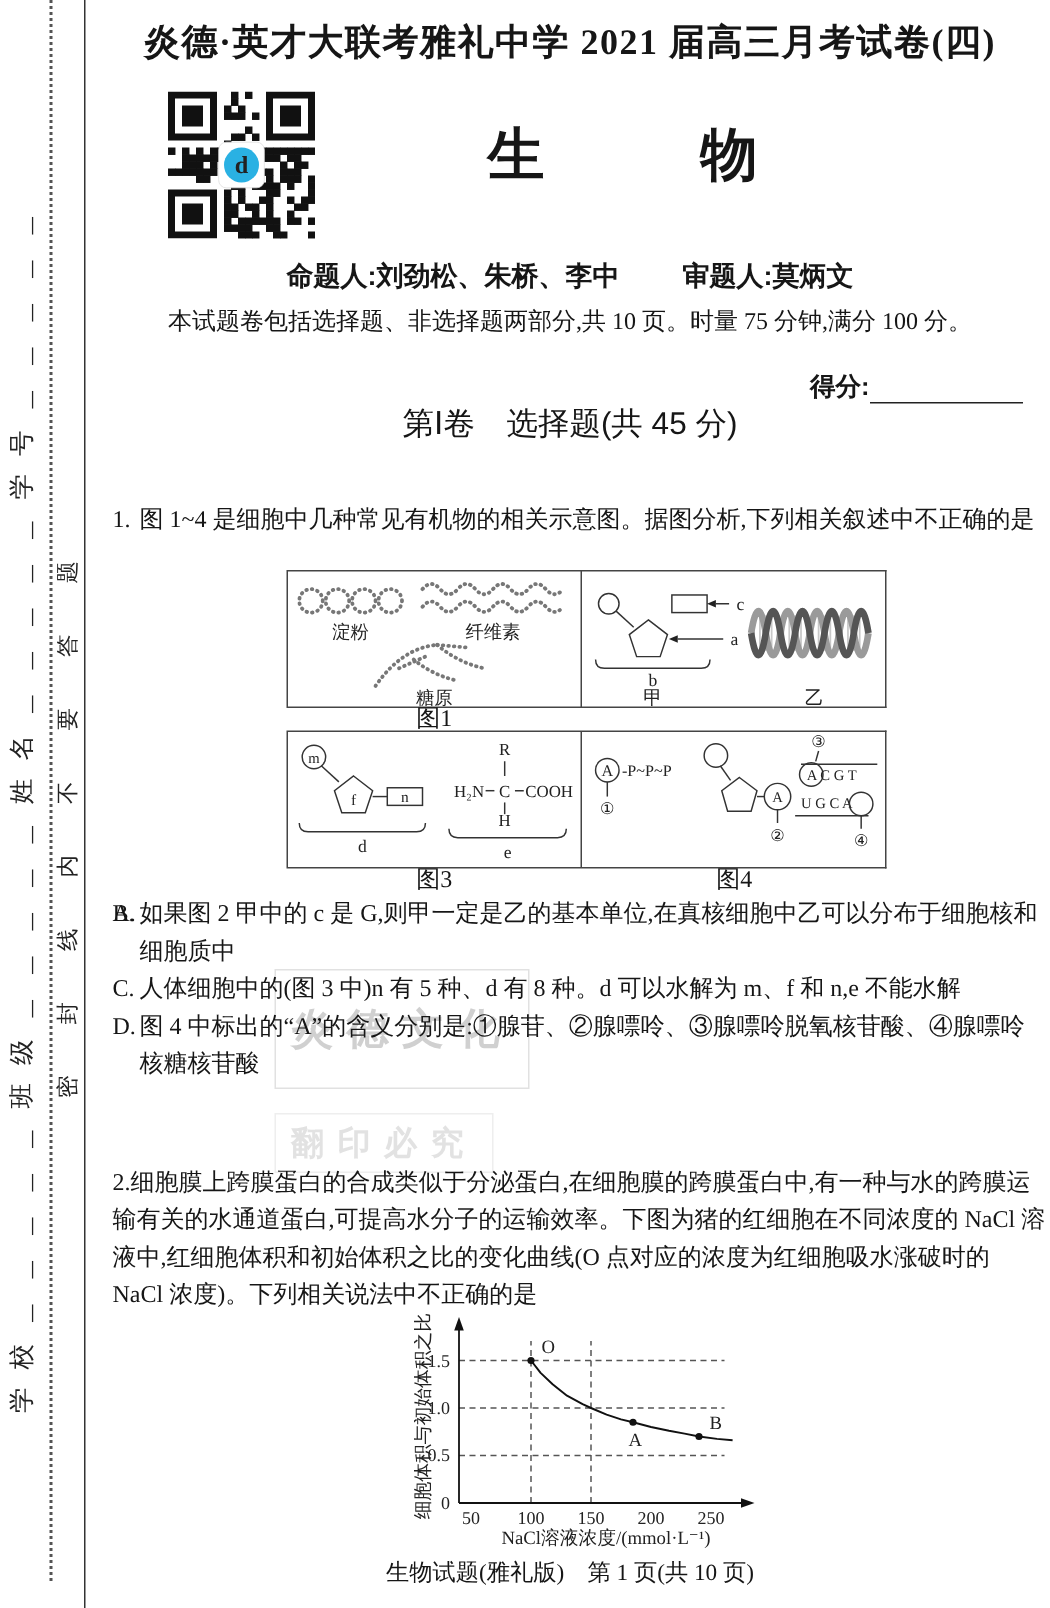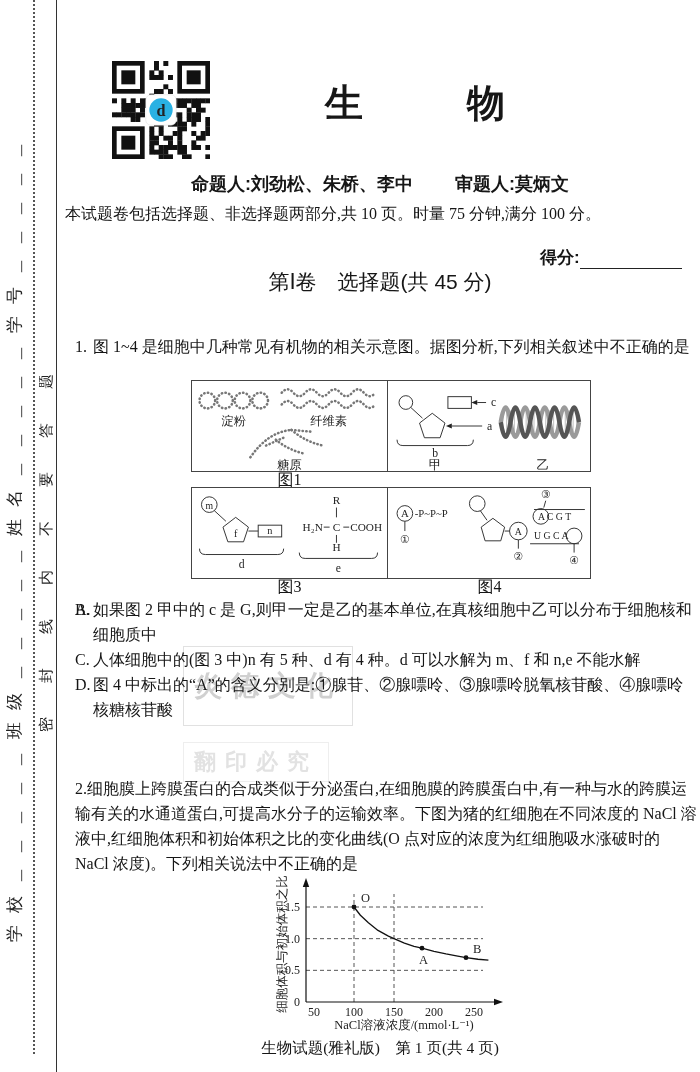--- a/index.html
+++ b/index.html
@@ -80,6 +80,7 @@
   <div class="dotted-line"></div>
   <div class="solid-line"></div>
 
+  <div class="exam-title">炎德·英才大联考雅礼中学 2021 届高三月考试卷(四)</div>
   <svg class="qr" viewBox="0 0 96.6 96.6">
       <rect x="41.4" y="0" width="4.8999999999999995" height="4.8999999999999995" fill="#111"></rect>
       <rect x="50.599999999999994" y="0" width="4.8999999999999995" height="4.8999999999999995" fill="#111"></rect>

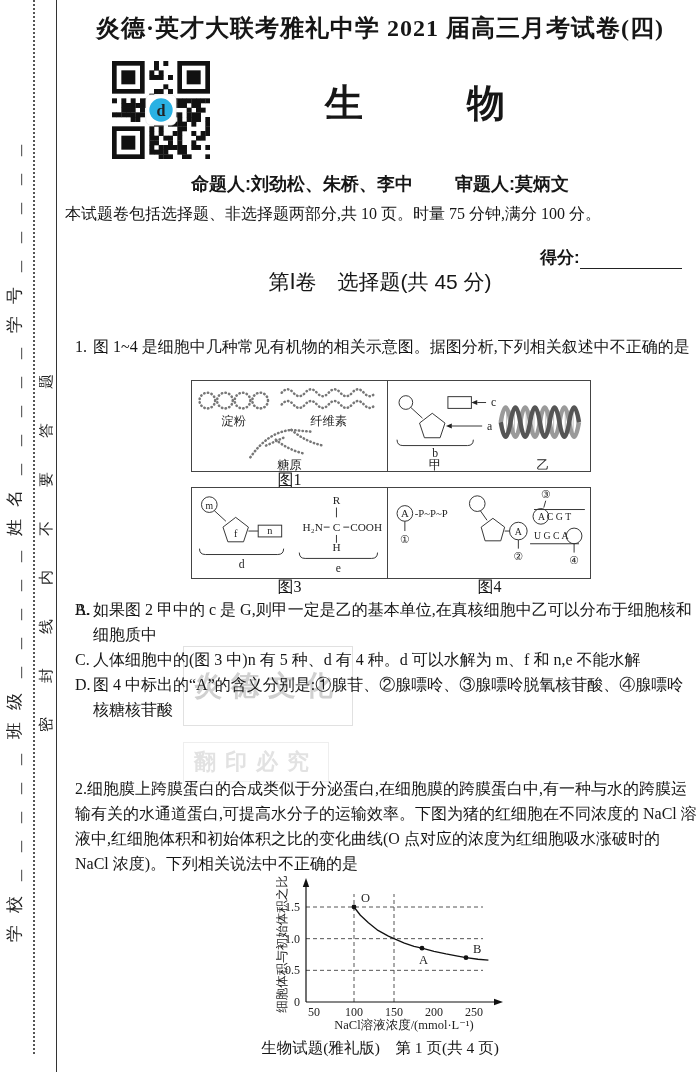--- a/index.html
+++ b/index.html
@@ -25,7 +25,7 @@
     gap:104px;font-size:38px;font-weight:bold;}
   .setters{position:absolute;top:172px;left:65px;width:630px;display:flex;justify-content:center;
     gap:42px;font-size:18px;font-weight:bold;}
-  .instructions{position:absolute;top:204px;left:65px;width:630px;font-size:16px;}
+  .instructions{position:absolute;top:204px;left:65px;width:630px;text-align:center;font-size:16px;}
   .score{position:absolute;top:246px;left:540px;display:flex;align-items:flex-end;}
   .score-label{font-size:17px;font-weight:bold;}
   .score-blank{display:inline-block;width:102px;height:18px;border-bottom:1.2px solid #222;}

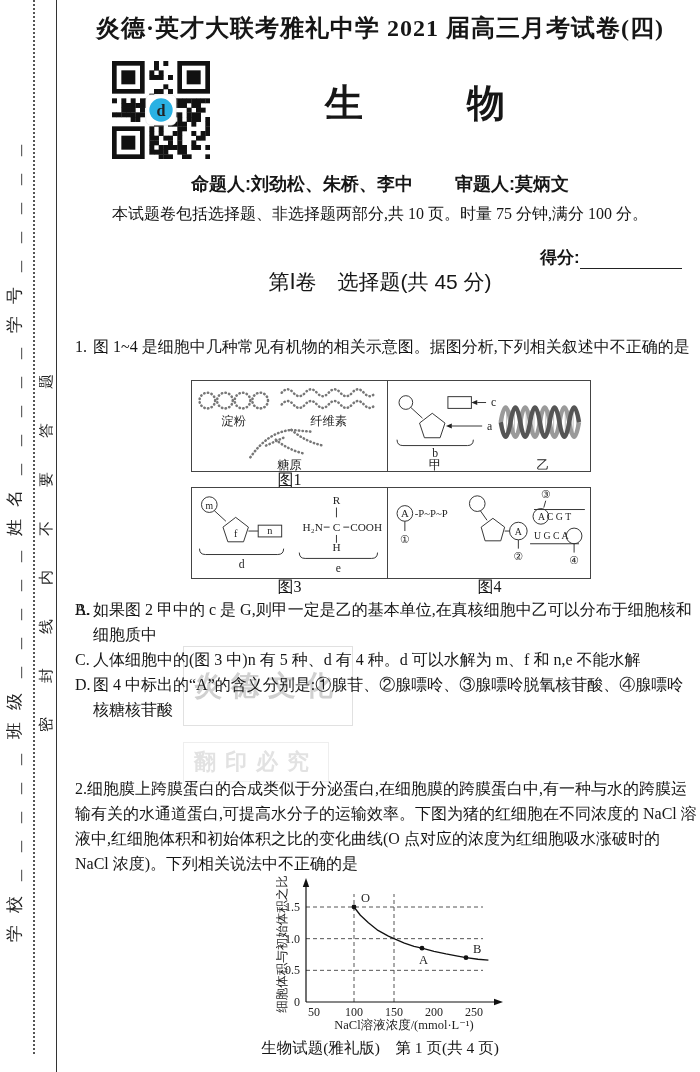--- a/index.html
+++ b/index.html
@@ -375,7 +375,7 @@
     </div>
     <div class="opt">
       <span class="qnum">C.</span>
-      <span>人体细胞中的(图 3 中)n 有 5 种、d 有 4 种。d 可以水解为 m、f 和 n,e 不能水解</span>
+      <span>人体细胞中的(图 3 中)n 有 5 种、d 有 8 种。d 可以水解为 m、f 和 n,e 不能水解</span>
     </div>
     <div class="opt">
       <span class="qnum">D.</span>

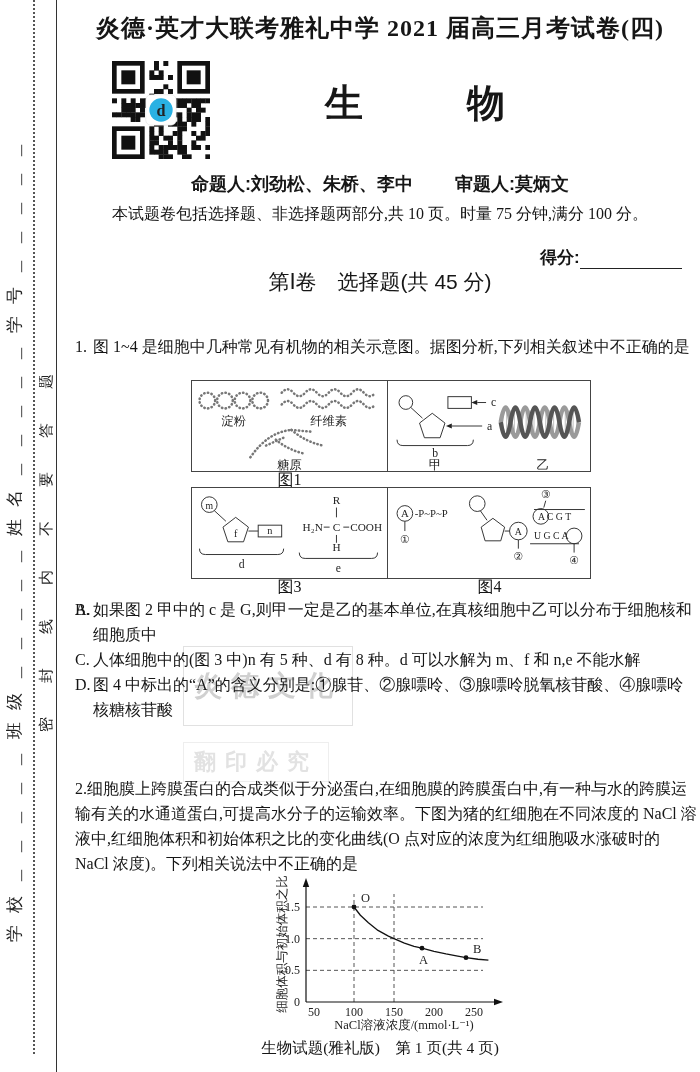--- a/index.html
+++ b/index.html
@@ -417,7 +417,7 @@
       <text x="10" y="70" text-anchor="middle" font-size="12.5" transform="rotate(-90 10 70)">细胞体积与初始体积之比</text>
     </svg>
 
-  <div class="footer">生物试题(雅礼版)　第 1 页(共 4 页)</div>
+  <div class="footer">生物试题(雅礼版)　第 1 页(共 10 页)</div>
 </div>
 
 </body></html>

